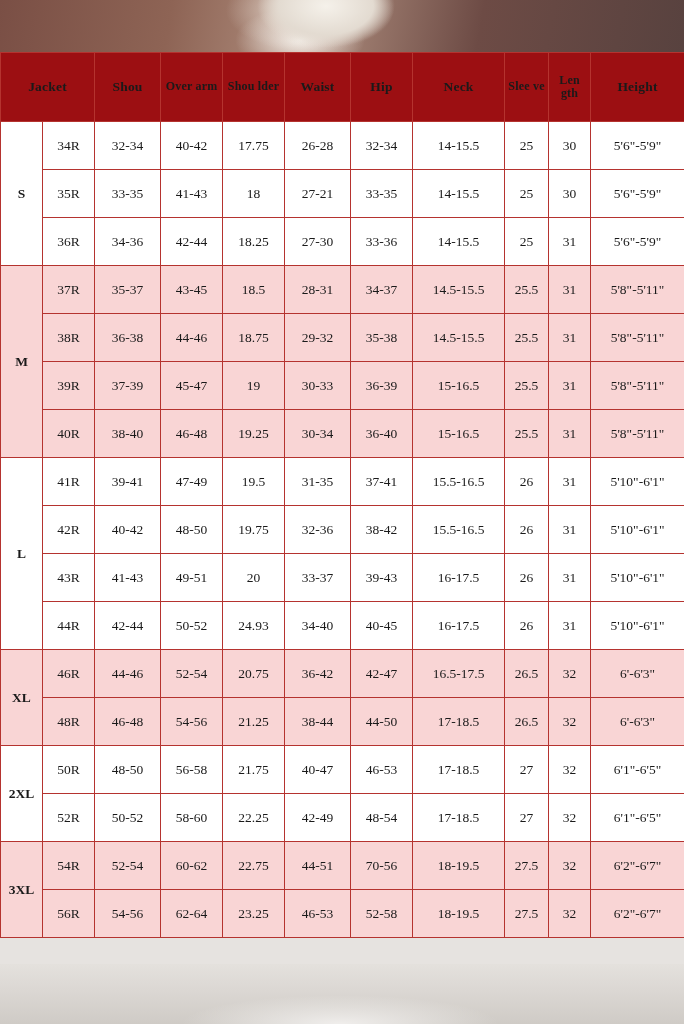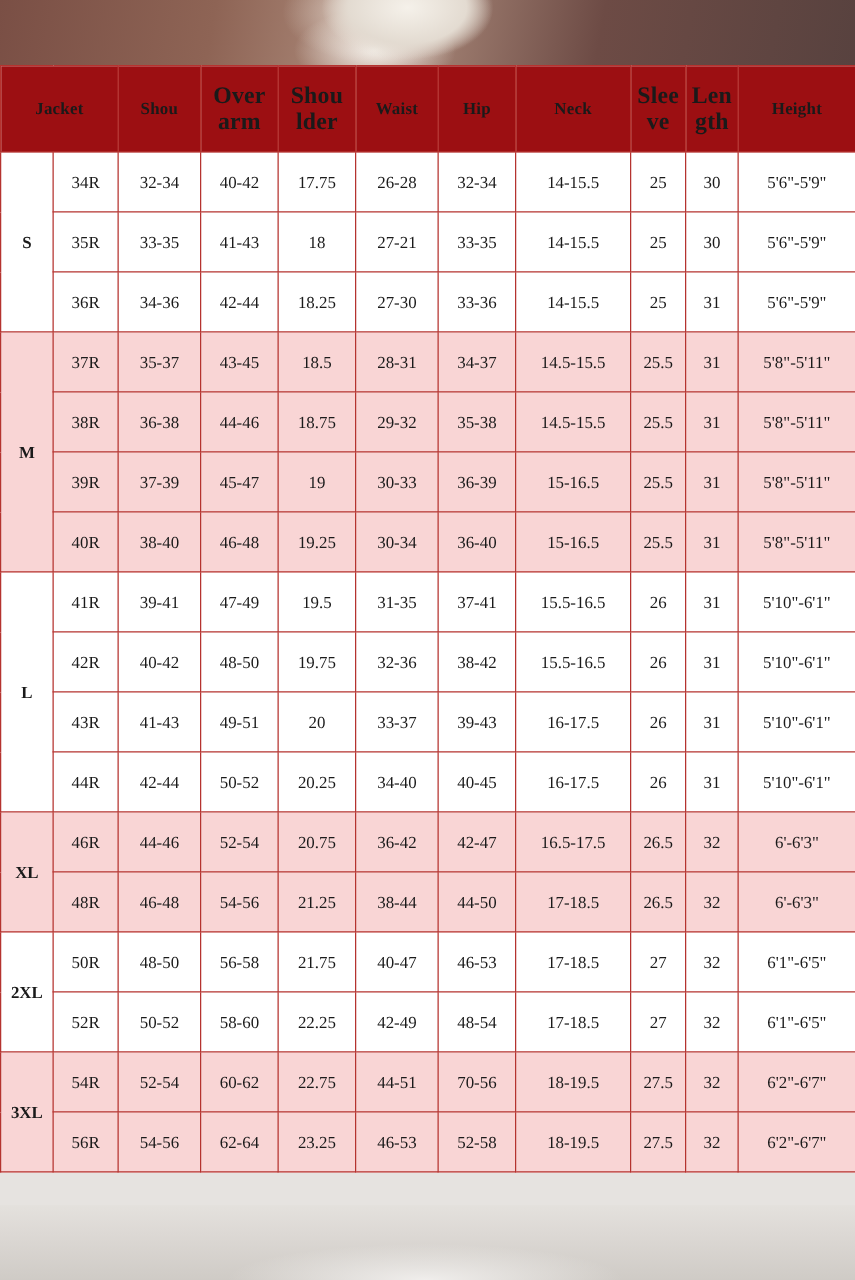--- a/index.html
+++ b/index.html
@@ -75,7 +75,7 @@
     letter-spacing: .2px;
   }
   thead th.wrapped {
-    font-size: 19px;
+    font-size: 12px;
   }
   tbody tr {
     height: 48px;

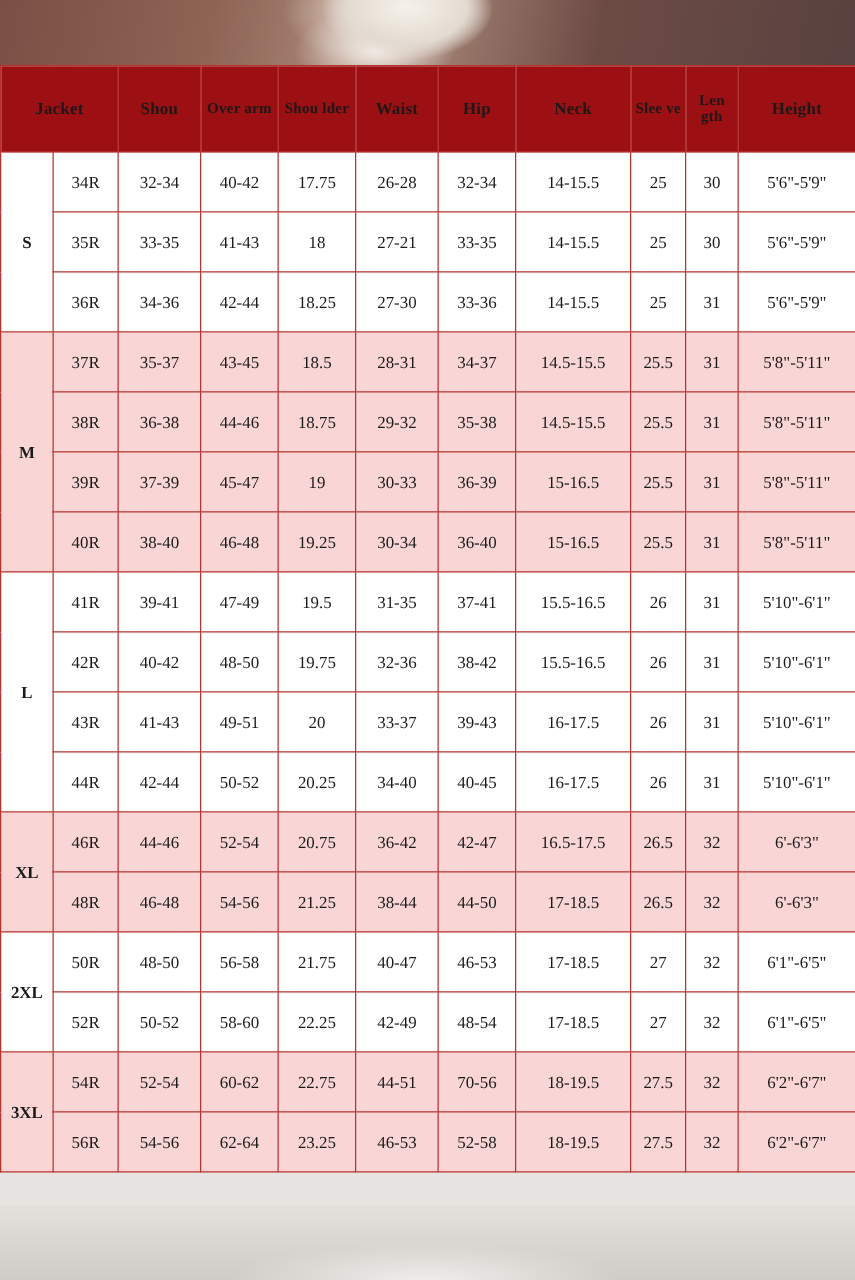--- a/index.html
+++ b/index.html
@@ -272,7 +272,7 @@
           <td class="white">44R</td>
           <td class="white">42-44</td>
           <td class="white">50-52</td>
-          <td class="white">20.25</td>
+          <td class="white">24.93</td>
           <td class="white">34-40</td>
           <td class="white">40-45</td>
           <td class="white">16-17.5</td>

